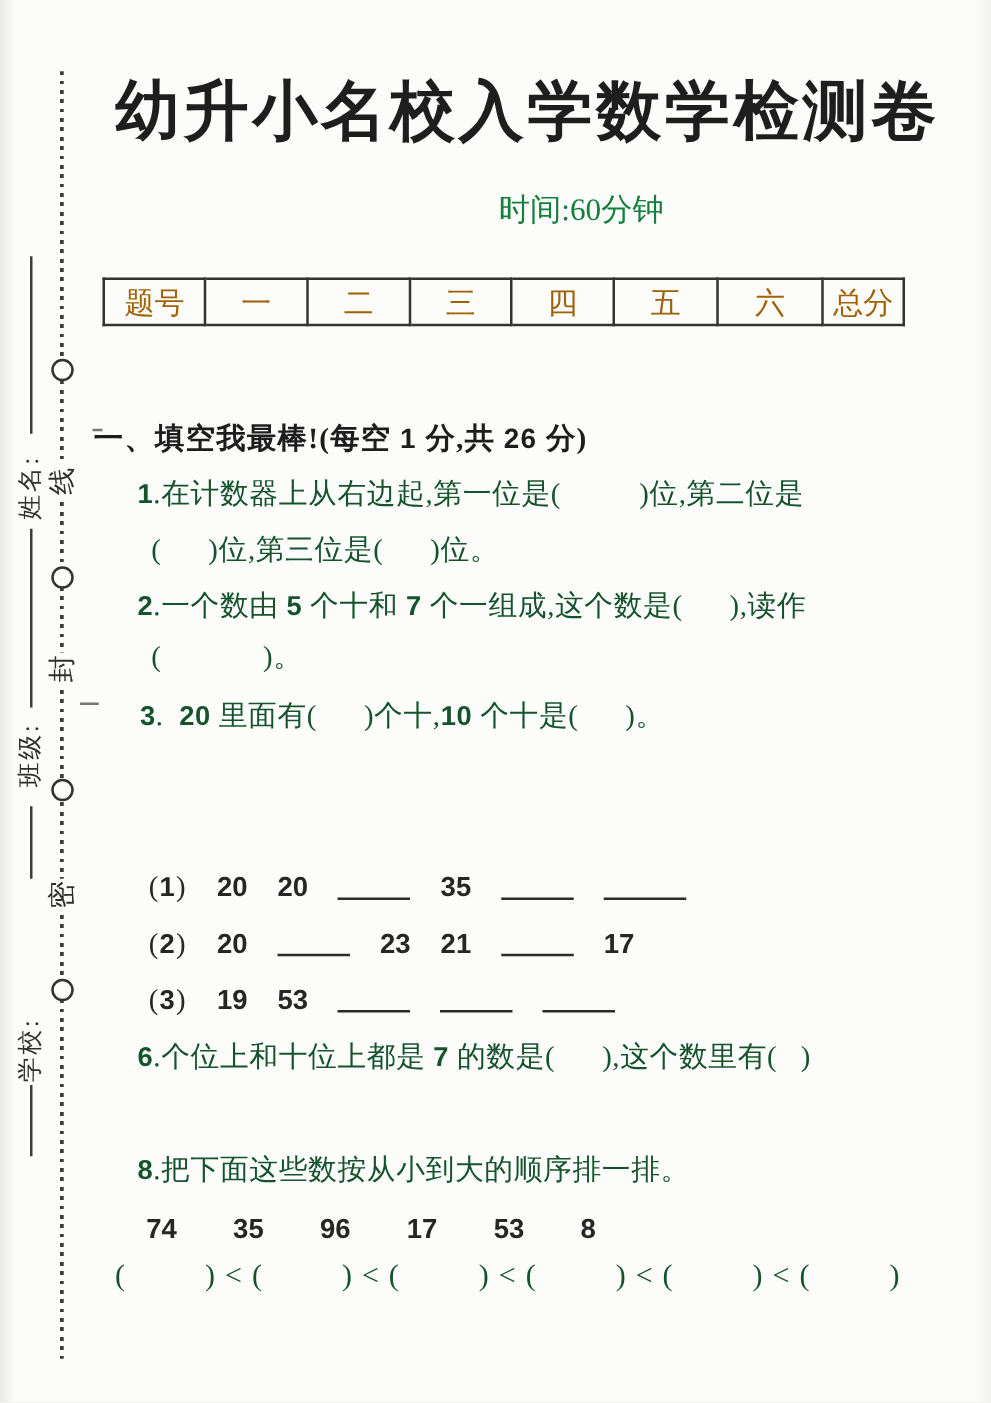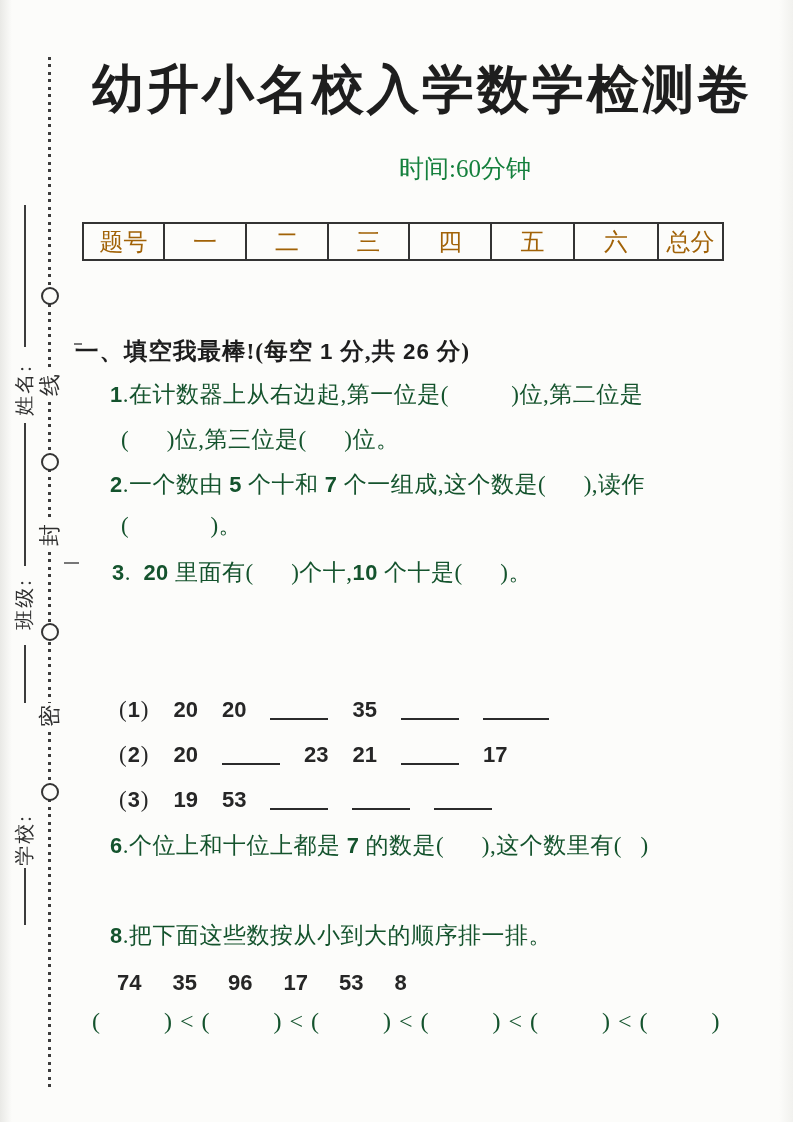--- a/index.html
+++ b/index.html
@@ -80,7 +80,7 @@
   .blank { display:inline-block; width:58px; height:6px;
            border-bottom:2px solid #2b2b2b; margin-bottom:3px; }
   .blank.wide { width:66px; }
-  .nums-row { position:absolute; display:flex; gap:31px; font-size:23px; line-height:28px;align-items:center; }
+  .nums-row { position:absolute; display:flex; gap:45px; font-size:23px; line-height:28px;align-items:center; }
   .line.compare { font-size:24px; letter-spacing:1px; }
 </style>
 </head>

